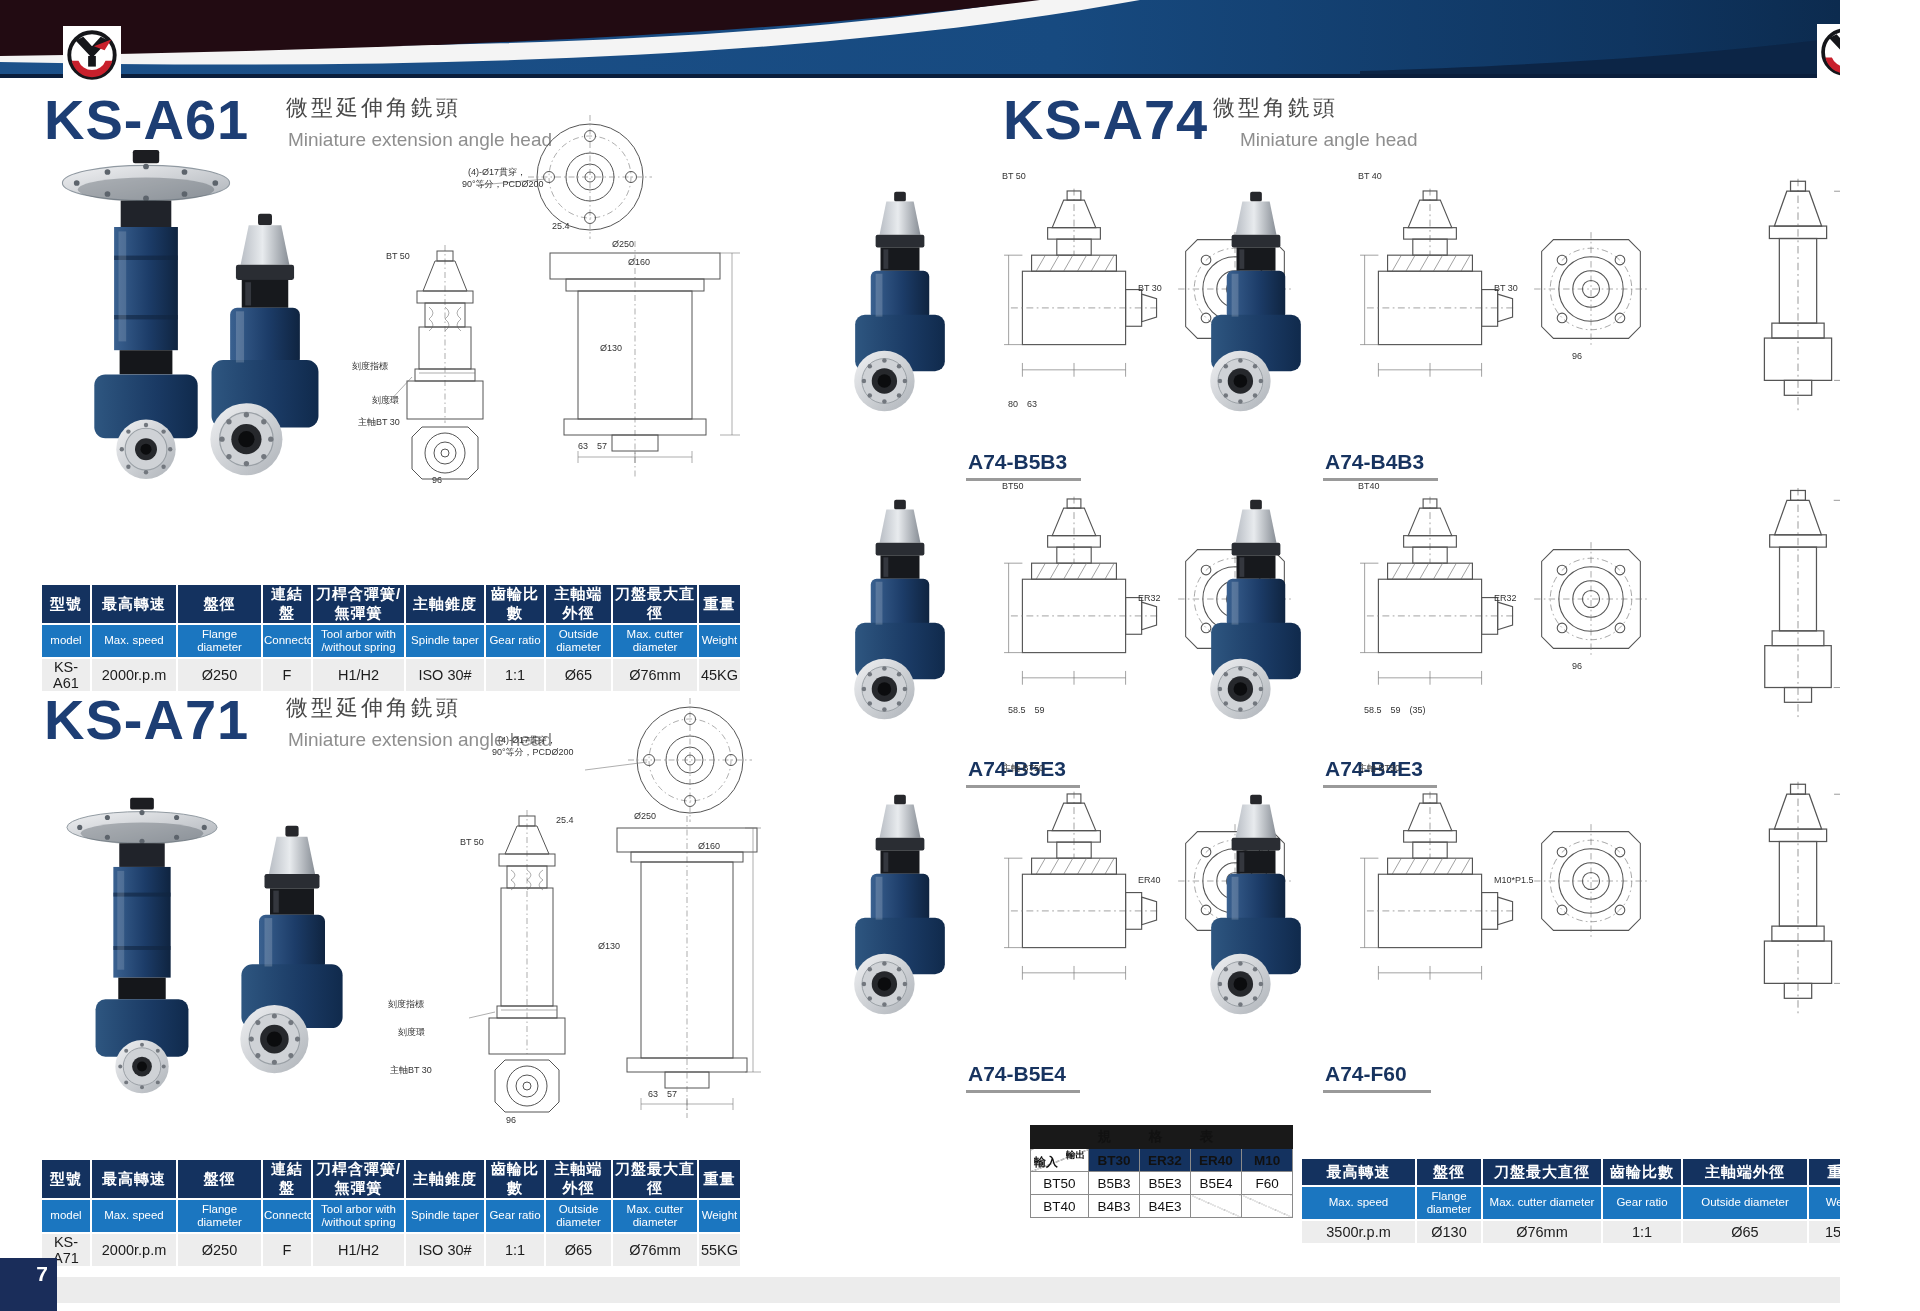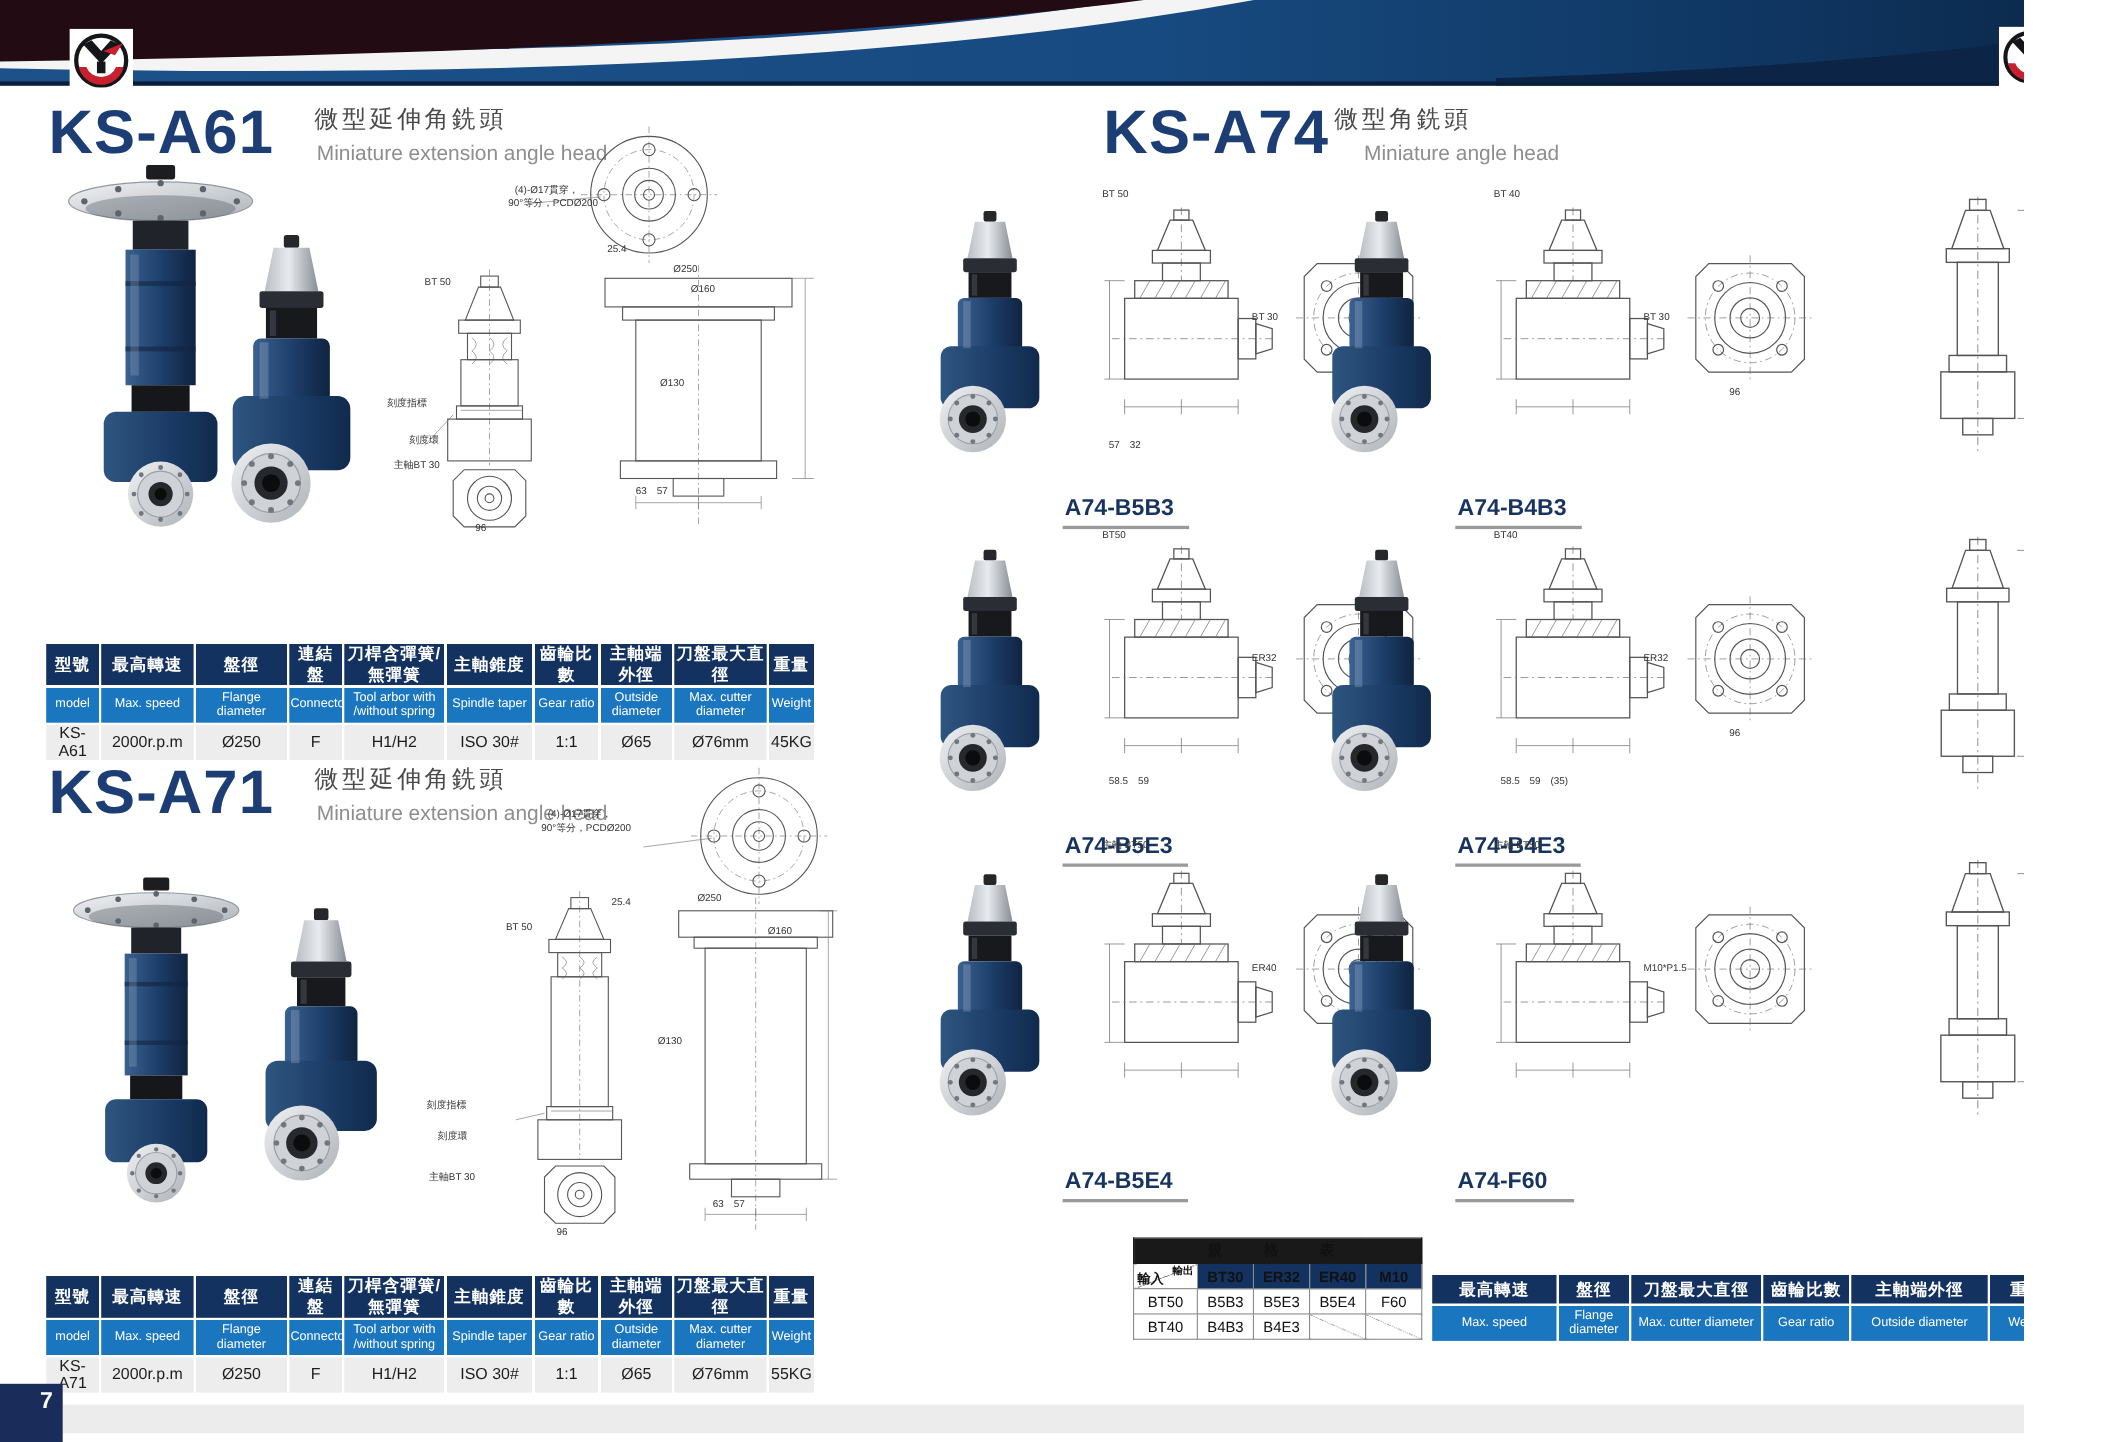--- a/index.html
+++ b/index.html
@@ -493,7 +493,7 @@
         </svg>
       <span class="ann" style="left:1002px;top:172px">BT 50</span>
       <span class="ann" style="left:1138px;top:284px">BT 30</span>
-      <span class="ann" style="left:1008px;top:400px">57　32</span>
+      <span class="ann" style="left:1008px;top:400px">80　63</span>
       <span class="ann" style="left:1216px;top:352px">96</span>
       <span class="variant-label" style="left:966px;top:450px">A74-B5B3</span>
     </div>

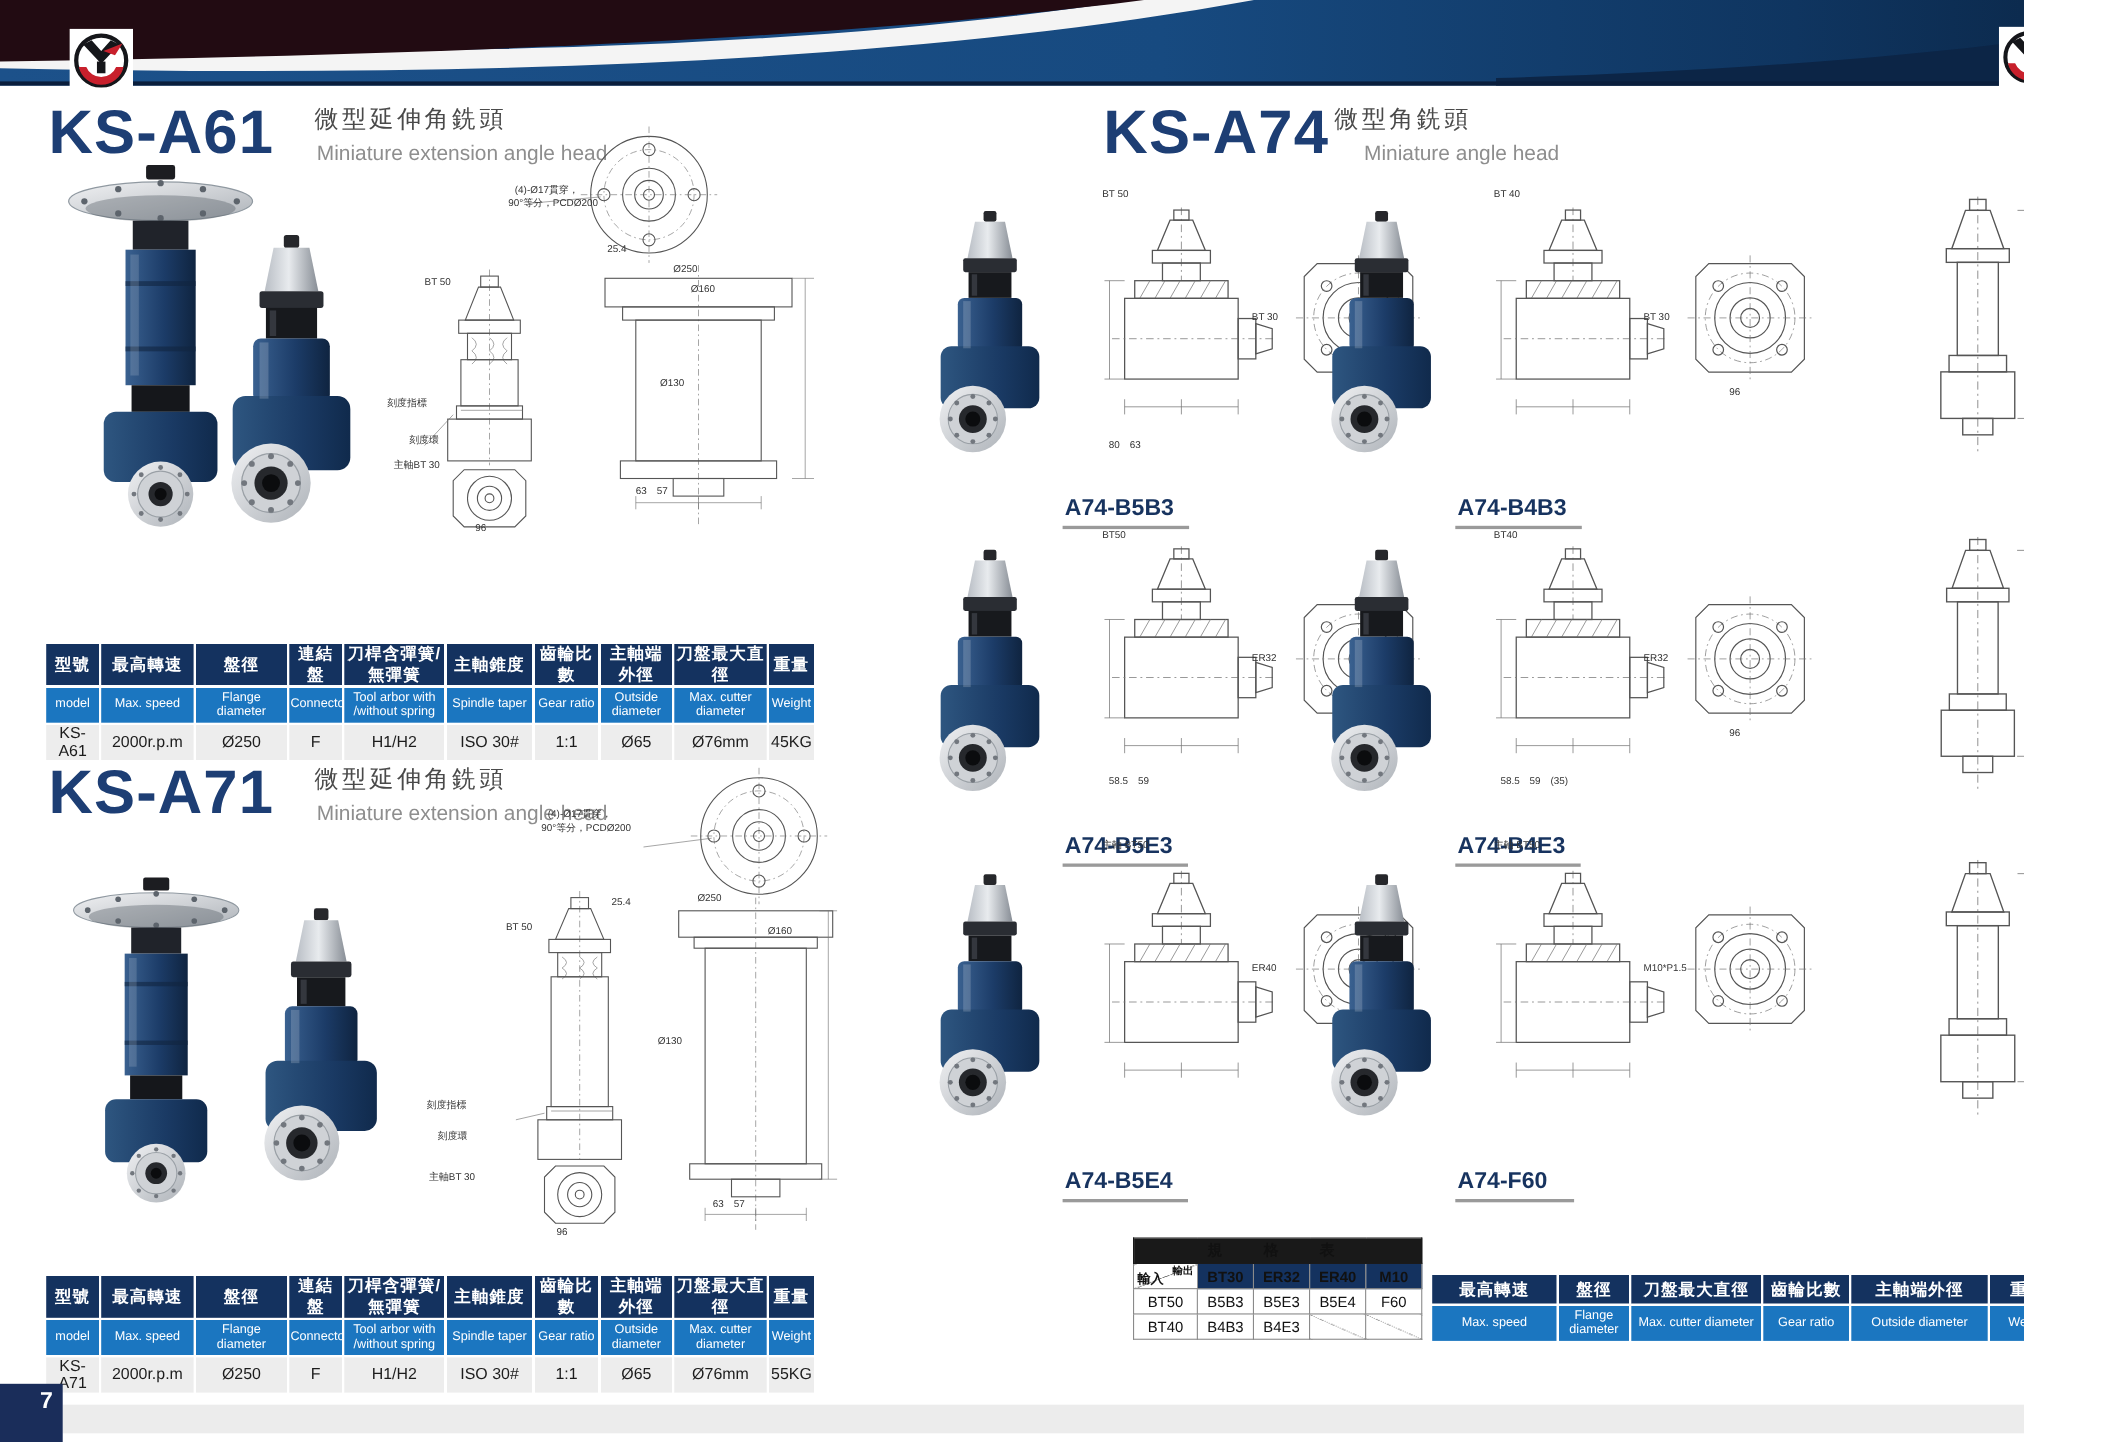--- a/index.html
+++ b/index.html
@@ -657,6 +657,14 @@
             <th>Outside diameter</th>
             <th>Weight</th>
       </tr>
+      <tr class="val">
+        <td>3500r.p.m</td>
+            <td>Ø130</td>
+            <td>Ø76mm</td>
+            <td>1:1</td>
+            <td>Ø65</td>
+            <td>15KG</td>
+      </tr>
     </tbody>
       </table>
   </div>

